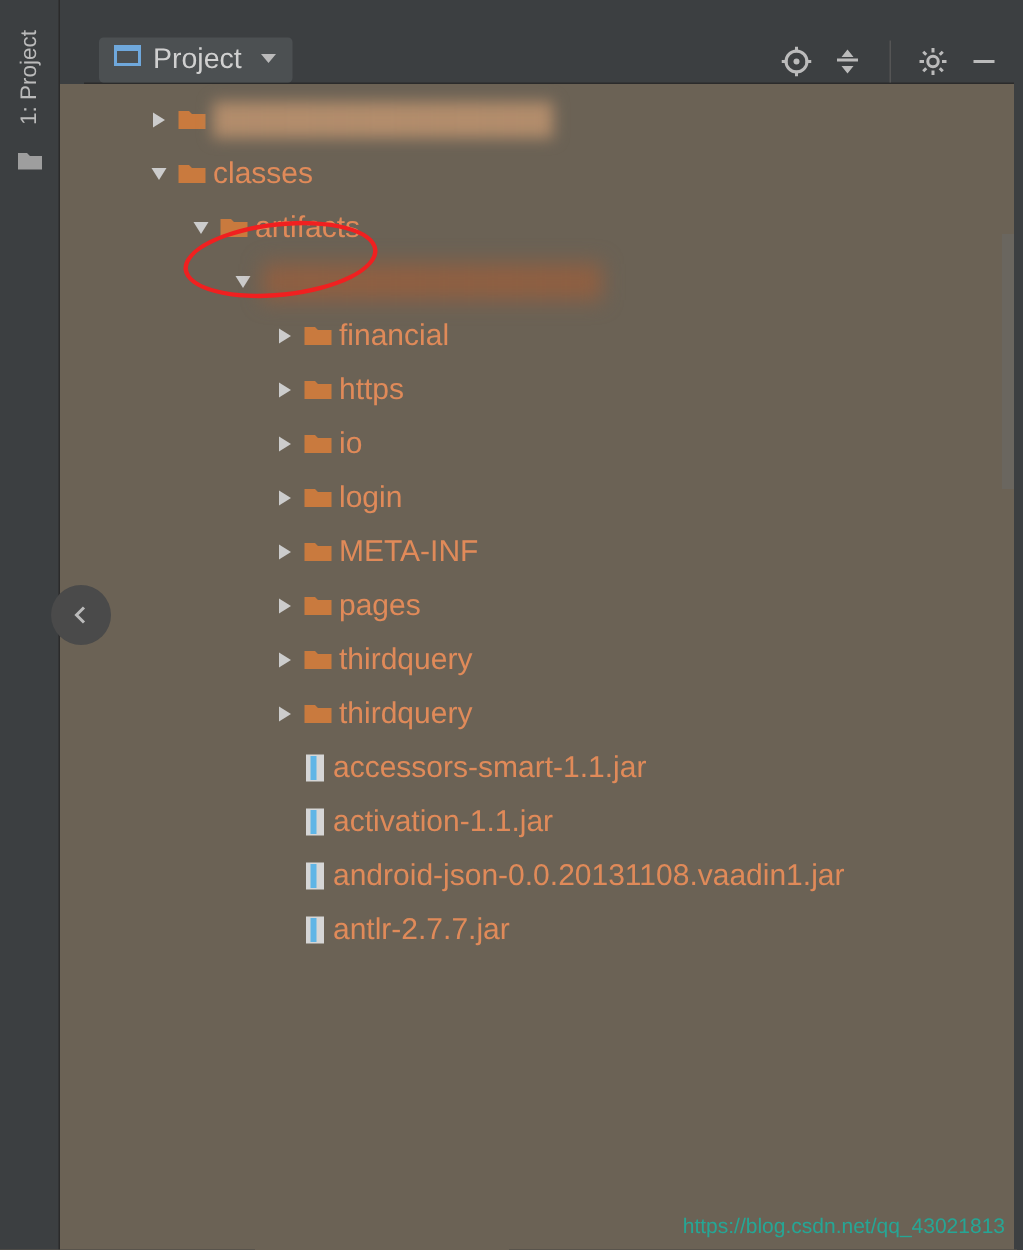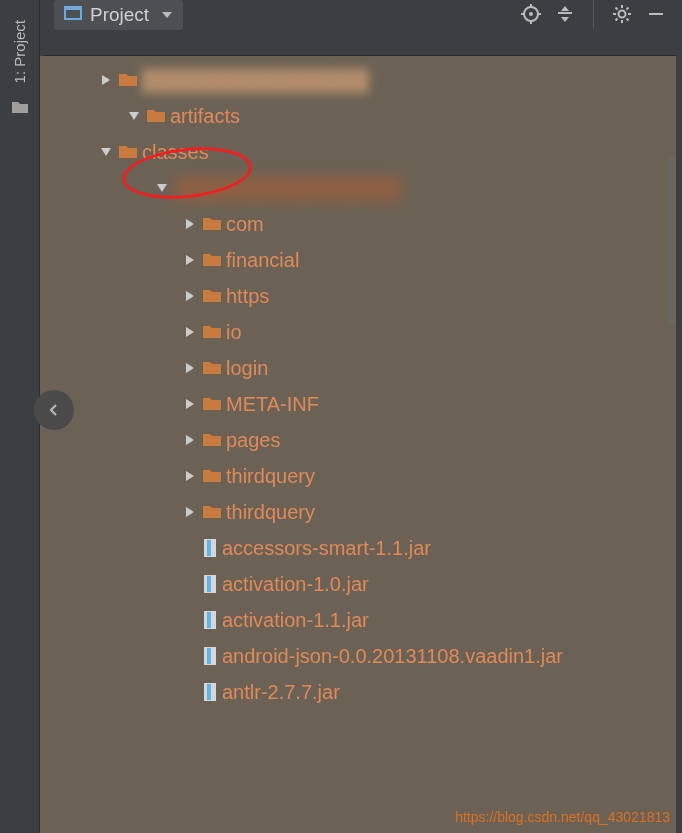--- a/index.html
+++ b/index.html
@@ -34,13 +34,13 @@
   }
   .header {
     position: absolute;
-    left: 44px; top: 0;
+    left: 56px; top: 0;
     right: 0;
     height: 56px;
     background: #3c3f41;
     border-bottom: 1px solid #2b2b2b;
     display: flex;
-    align-items: flex-start;
+    align-items: flex-end;
     padding: 0 10px;
   }
   .project-btn {

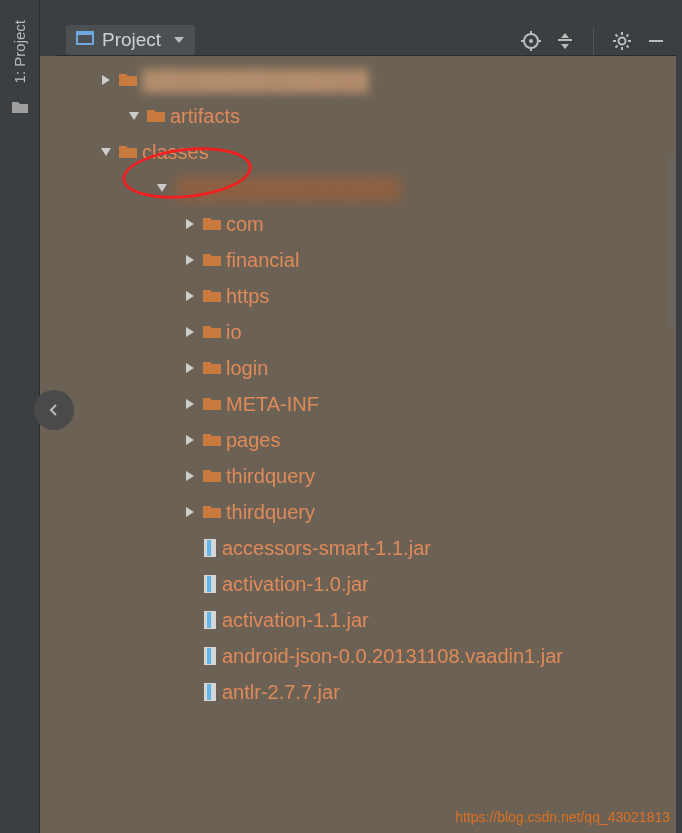--- a/index.html
+++ b/index.html
@@ -210,7 +210,6 @@
     <div class="row">
       <span class="indent"></span>
         <span class="indent"></span>
-        <span class="indent"></span>
       <span class="arrow">
           <svg width="12" height="12" viewBox="0 0 12 12">
             <path fill="#cccccc" d="M1 2h10l-5 8z"></path>
@@ -221,11 +220,12 @@
             <path fill="#c97a3e" d="M1 2h7l2 2h9v10H1z"></path>
           </svg>
         </span>
-      <span class="label">artifacts</span>
+      <span class="label">classes</span>
     </div>
 
     <div class="row">
       <span class="indent"></span>
+        <span class="indent"></span>
         <span class="indent"></span>
       <span class="arrow">
           <svg width="12" height="12" viewBox="0 0 12 12">
@@ -237,7 +237,7 @@
             <path fill="#c97a3e" d="M1 2h7l2 2h9v10H1z"></path>
           </svg>
         </span>
-      <span class="label">classes</span>
+      <span class="label">artifacts</span>
     </div>
 
     <div class="row">

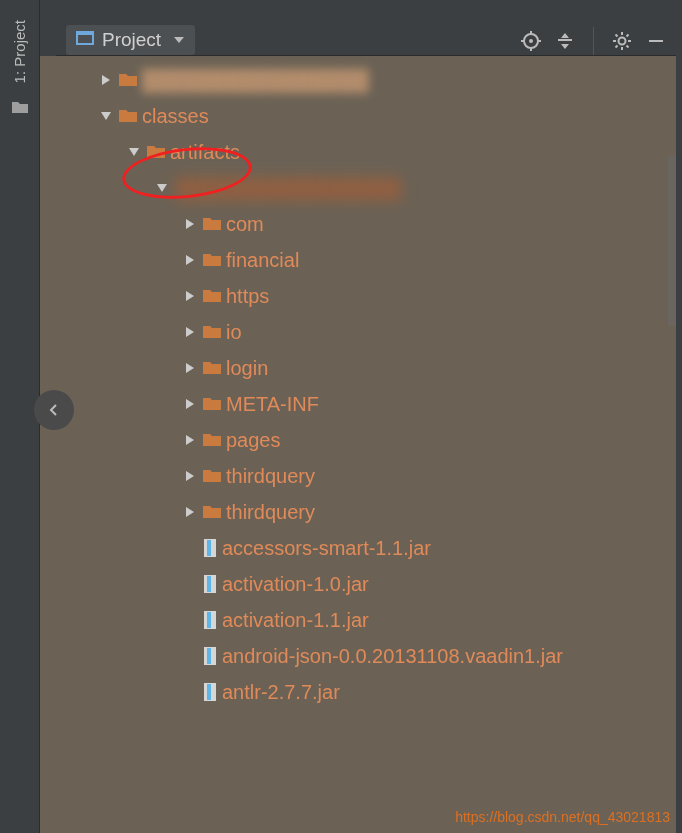--- a/index.html
+++ b/index.html
@@ -270,24 +270,6 @@
               <path fill="#c97a3e" d="M1 2h7l2 2h9v10H1z"></path>
             </svg>
           </span>
-          <span class="label">com</span>
-        </div>
-        <div class="row">
-          <span class="indent"></span>
-          <span class="indent"></span>
-          <span class="indent"></span>
-          <span class="indent"></span>
-          <span class="indent"></span>
-          <span class="arrow">
-            <svg width="12" height="12" viewBox="0 0 12 12">
-              <path fill="#cccccc" d="M2 1l8 5-8 5z"></path>
-            </svg>
-          </span>
-          <span class="folder-icon">
-            <svg width="20" height="16" viewBox="0 0 20 16">
-              <path fill="#c97a3e" d="M1 2h7l2 2h9v10H1z"></path>
-            </svg>
-          </span>
           <span class="label">financial</span>
         </div>
         <div class="row">

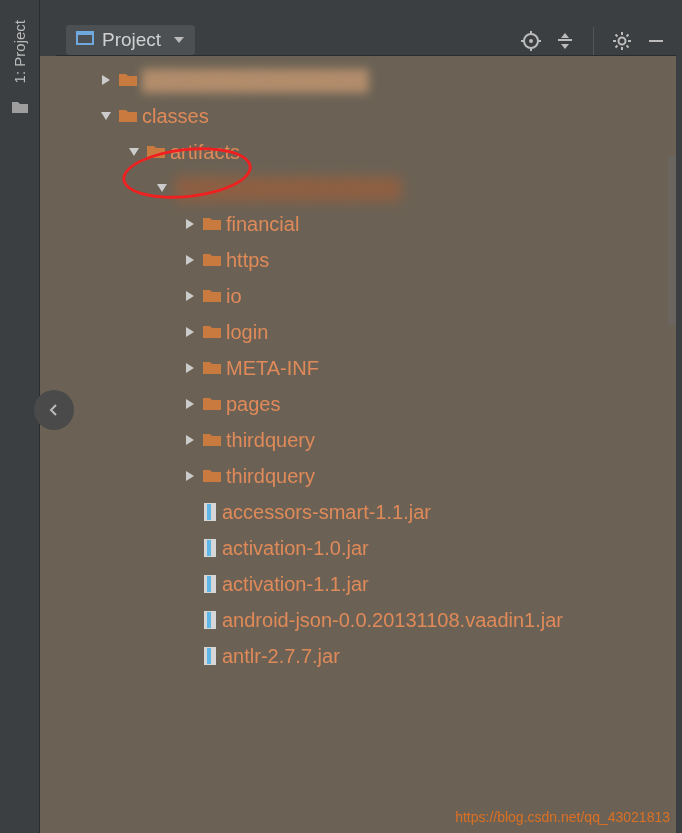--- a/index.html
+++ b/index.html
@@ -433,23 +433,6 @@
               <rect x="5" y="2" width="4" height="16" fill="#5fb5e6"></rect>
             </svg>
           </span>
-          <span class="label">activation-1.0.jar</span>
-        </div>
-        <div class="row">
-          <span class="indent"></span>
-          <span class="indent"></span>
-          <span class="indent"></span>
-          <span class="indent"></span>
-          <span class="indent"></span>
-          <span class="arrow" style="visibility:hidden">
-            <svg width="12" height="12"></svg>
-          </span>
-          <span class="jar-icon">
-            <svg width="16" height="20" viewBox="0 0 16 20">
-              <rect x="2" y="1" width="12" height="18" fill="#d6d6d6"></rect>
-              <rect x="5" y="2" width="4" height="16" fill="#5fb5e6"></rect>
-            </svg>
-          </span>
           <span class="label">activation-1.1.jar</span>
         </div>
         <div class="row">

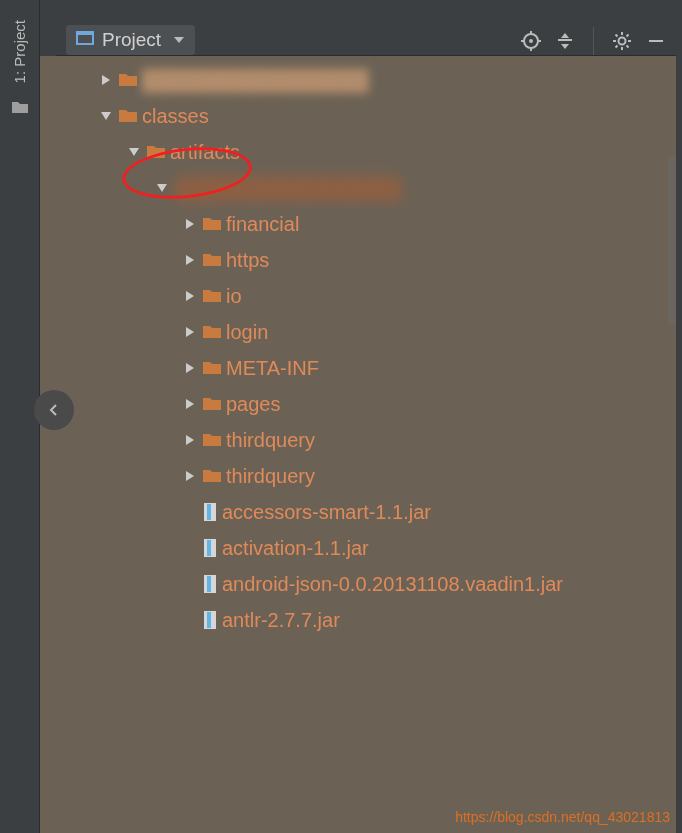--- a/index.html
+++ b/index.html
@@ -123,7 +123,7 @@
   .watermark {
     position: absolute;
     right: 12px; bottom: 8px;
-    color: #f97316;
+    color: #14b8a6;
     font-size: 14px;
     opacity: .8;
   }

